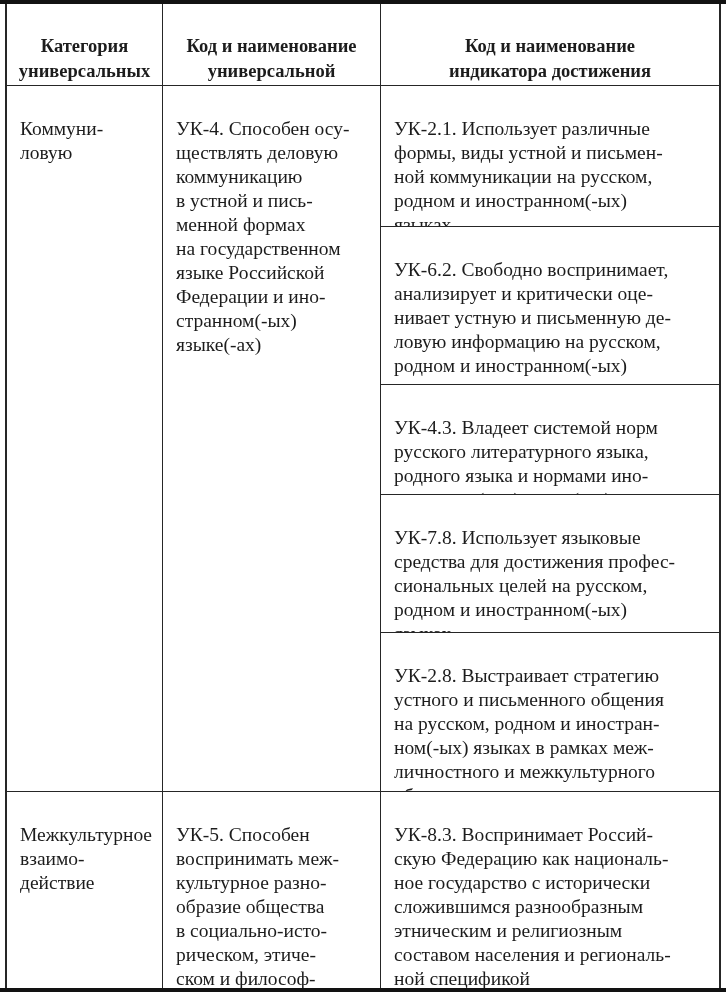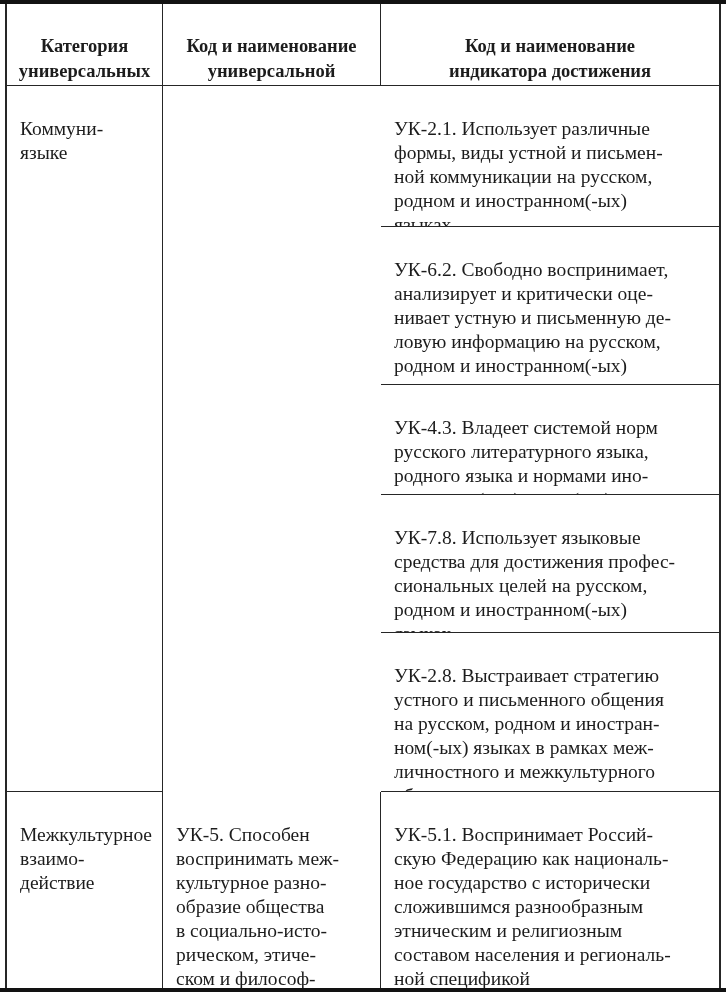--- a/index.html
+++ b/index.html
@@ -95,7 +95,7 @@
 
       <div class="cell v-border r1-cat">
         <span>Коммуни-
-языке</span>
+ловую</span>
       </div>
       <div class="cell ind1">
         <span>УК-2.1. Использует различные

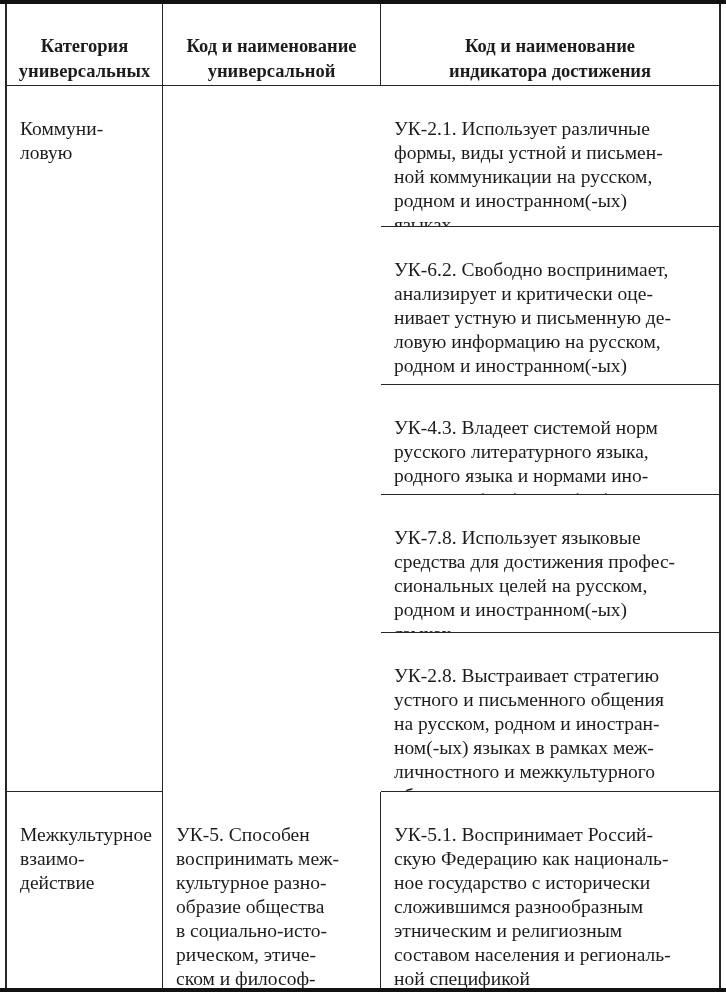--- a/index.html
+++ b/index.html
@@ -97,6 +97,18 @@
         <span>Коммуни-
 ловую</span>
       </div>
+      <div class="cell v-border r1-comp">
+        <span>УК-4. Способен осу-
+ществлять деловую
+коммуникацию
+в устной и пись-
+менной формах
+на государственном
+языке Российской
+Федерации и ино-
+странном(-ых)
+языке(-ах)</span>
+      </div>
       <div class="cell ind1">
         <span>УК-2.1. Использует различные
 формы, виды устной и письмен-

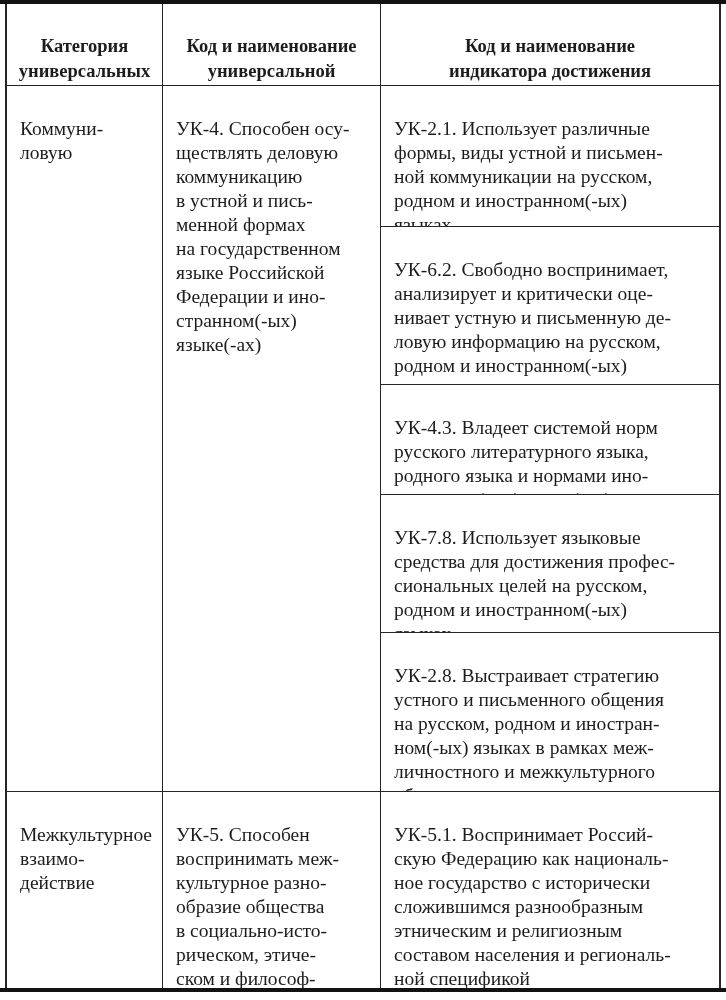--- a/index.html
+++ b/index.html
@@ -162,7 +162,7 @@
 ском контекстах</span>
       </div>
       <div class="cell no-bottom r2-ind">
-        <span>УК-5.1. Воспринимает Россий-
+        <span>УК-8.3. Воспринимает Россий-
 скую Федерацию как националь-
 ное государство с исторически
 сложившимся разнообразным

